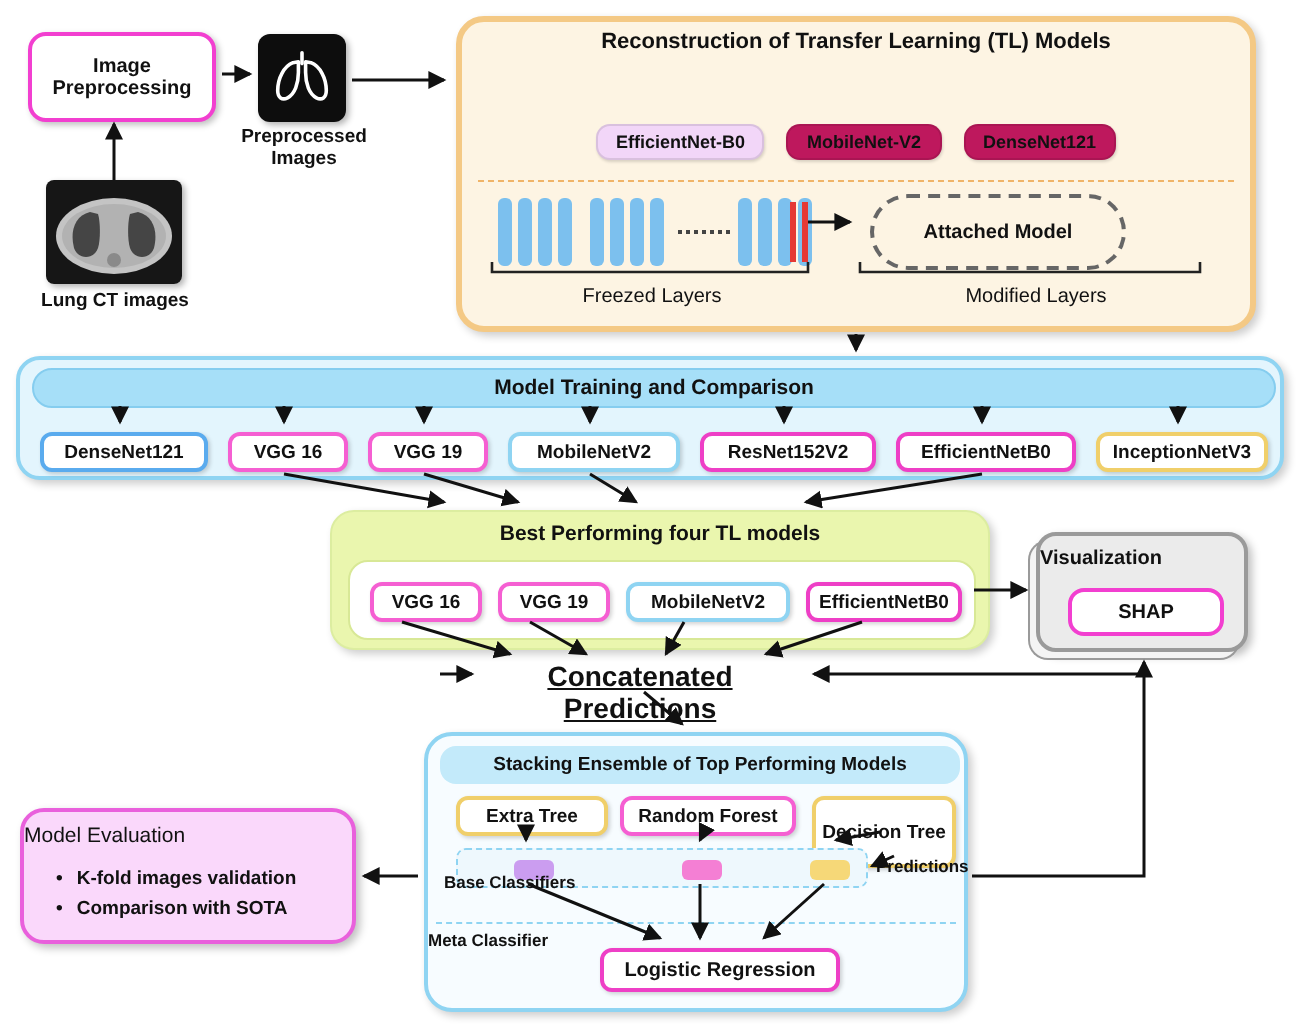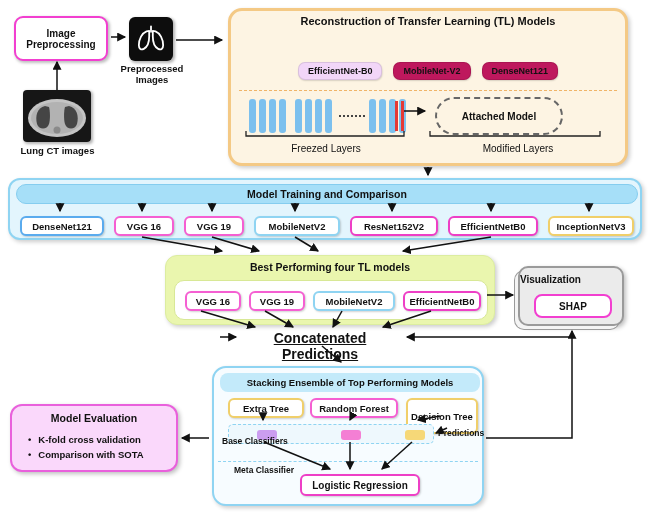--- a/index.html
+++ b/index.html
@@ -87,7 +87,7 @@
   
   .evalbox{left:10px;top:404px;width:168px;height:68px;background:#fad8fb;
     border:2.5px solid #e960dc;border-radius:12px;box-shadow:2px 2px 4px rgba(0,0,0,.25);}
-  .evaltitle{left:0;right:0;top:6px;font-size:10.5px;font-weight:bold;text-align:center;}
+  .evaltitle{left:0;right:0;top:6px;font-size:10.5px;font-weight:normal;}
   .bullets{left:14px;top:26px;right:6px;}
   .bullet{font-size:9.5px;font-weight:bold;line-height:1.6;display:flex;}
   .bullet::before{content:"\2022";margin:0 7px 0 2px;}

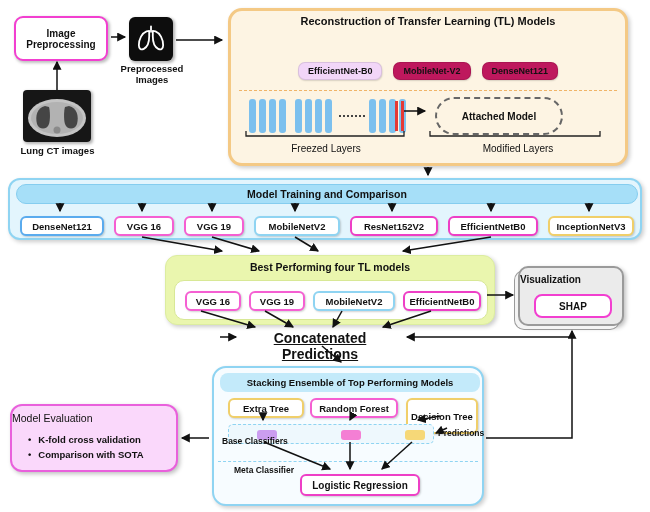--- a/index.html
+++ b/index.html
@@ -210,7 +210,7 @@
     <div class="abs evaltitle">Model Evaluation</div>
     <div class="abs bullets">
       <div class="bullet">
-        <span>K-fold cross validation</span>
+        <span>K-fold images validation</span>
       </div>
       <div class="bullet">
         <span>Comparison with SOTA</span>

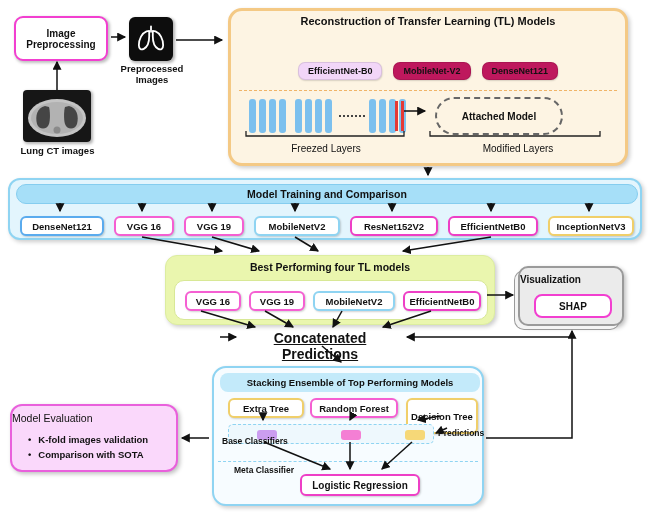--- a/index.html
+++ b/index.html
@@ -201,7 +201,7 @@
 
     <div class="abs smalllab" style="left:8px;top:68px;">Base Classifiers</div>
     <div class="abs stackdash"></div>
-    <div class="abs smalllab" style="left:20px;top:97px;">Meta Classifier</div>
+    <div class="abs smalllab" style="left:0;top:97px;">Meta Classifier</div>
 
     <div class="abs node bd-magenta" style="left:86px;top:106px;width:120px;height:22px;font-size:10px;">Logistic Regression</div>
   </div>

